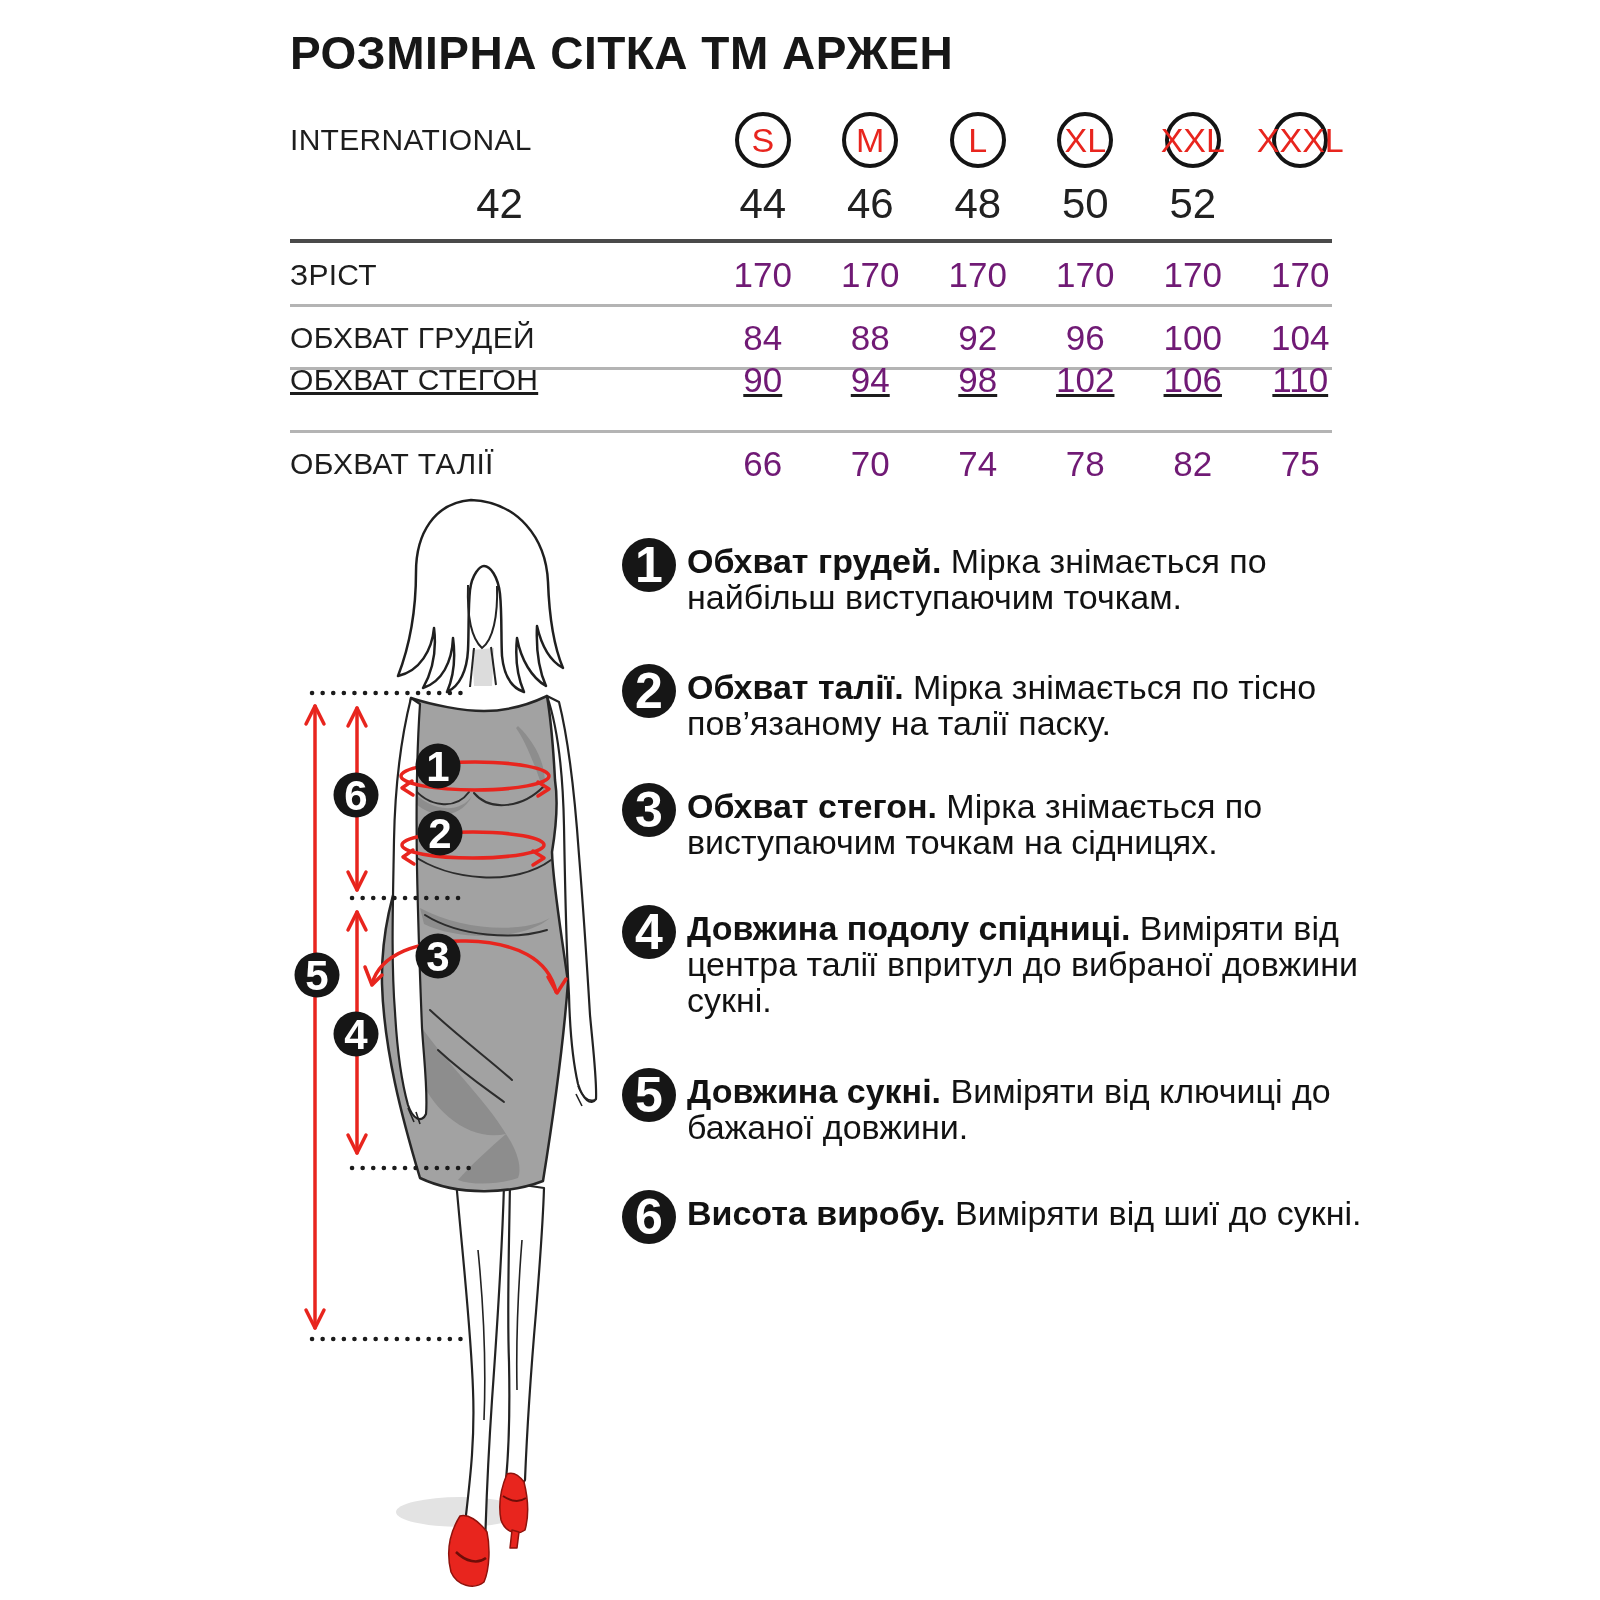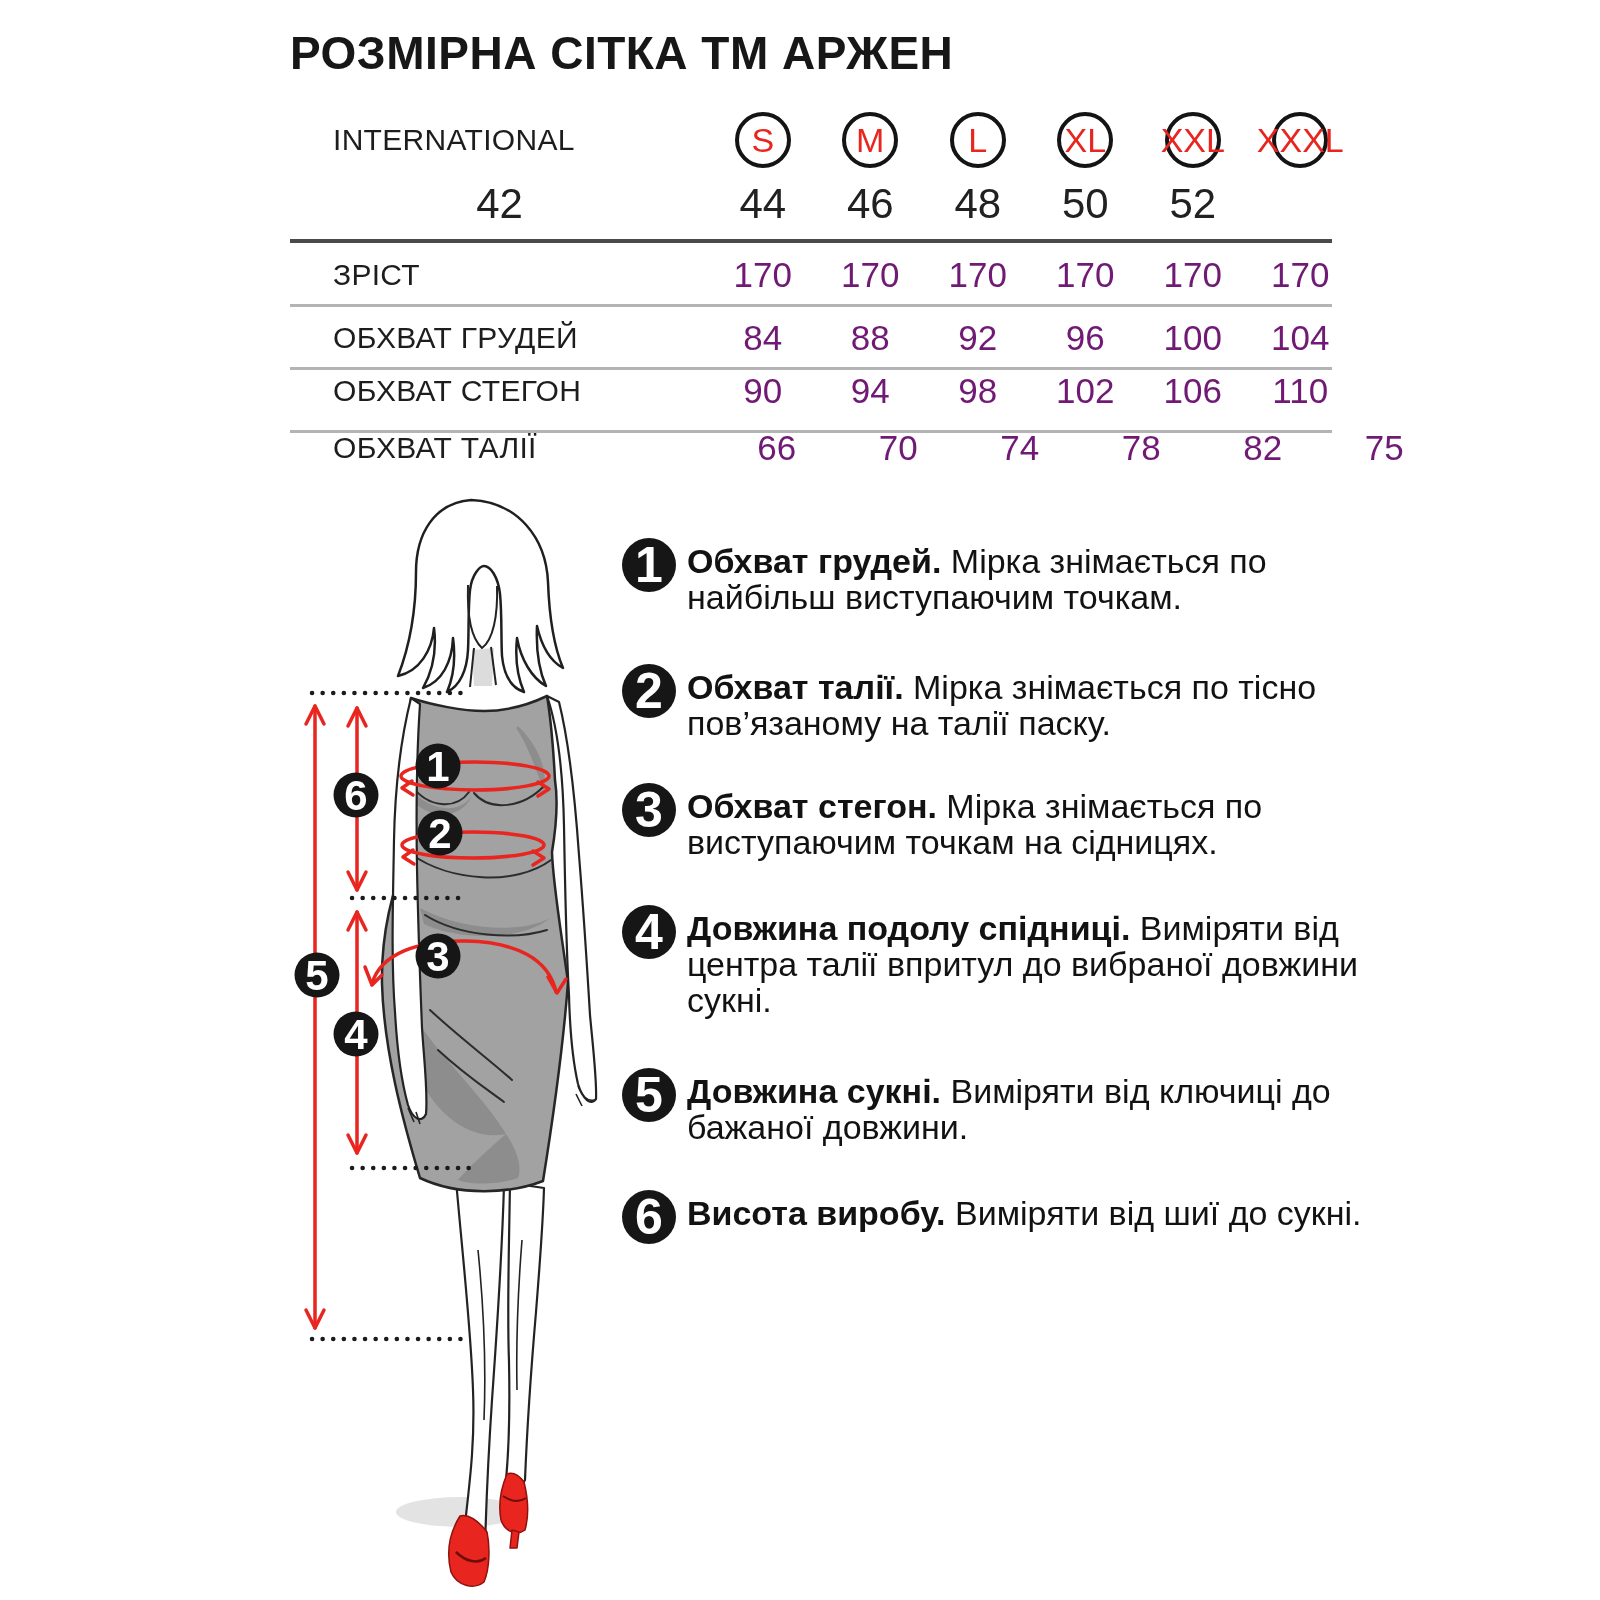--- a/index.html
+++ b/index.html
@@ -17,7 +17,7 @@
     grid-template-columns:419px repeat(6,107.5px);
     align-items:center;height:64px;
   }
-  .t-label{font-size:30px;color:#1d1d1d;font-weight:400;letter-spacing:0.3px;margin-left:43px;}
+  .t-label{font-size:30px;color:#1d1d1d;font-weight:400;letter-spacing:0.3px;}
   .t-cell{text-align:center;}
   .t-cell.black{font-size:42px;color:#212121;}
   .t-cell.gray{font-size:35px;color:#701a75;}

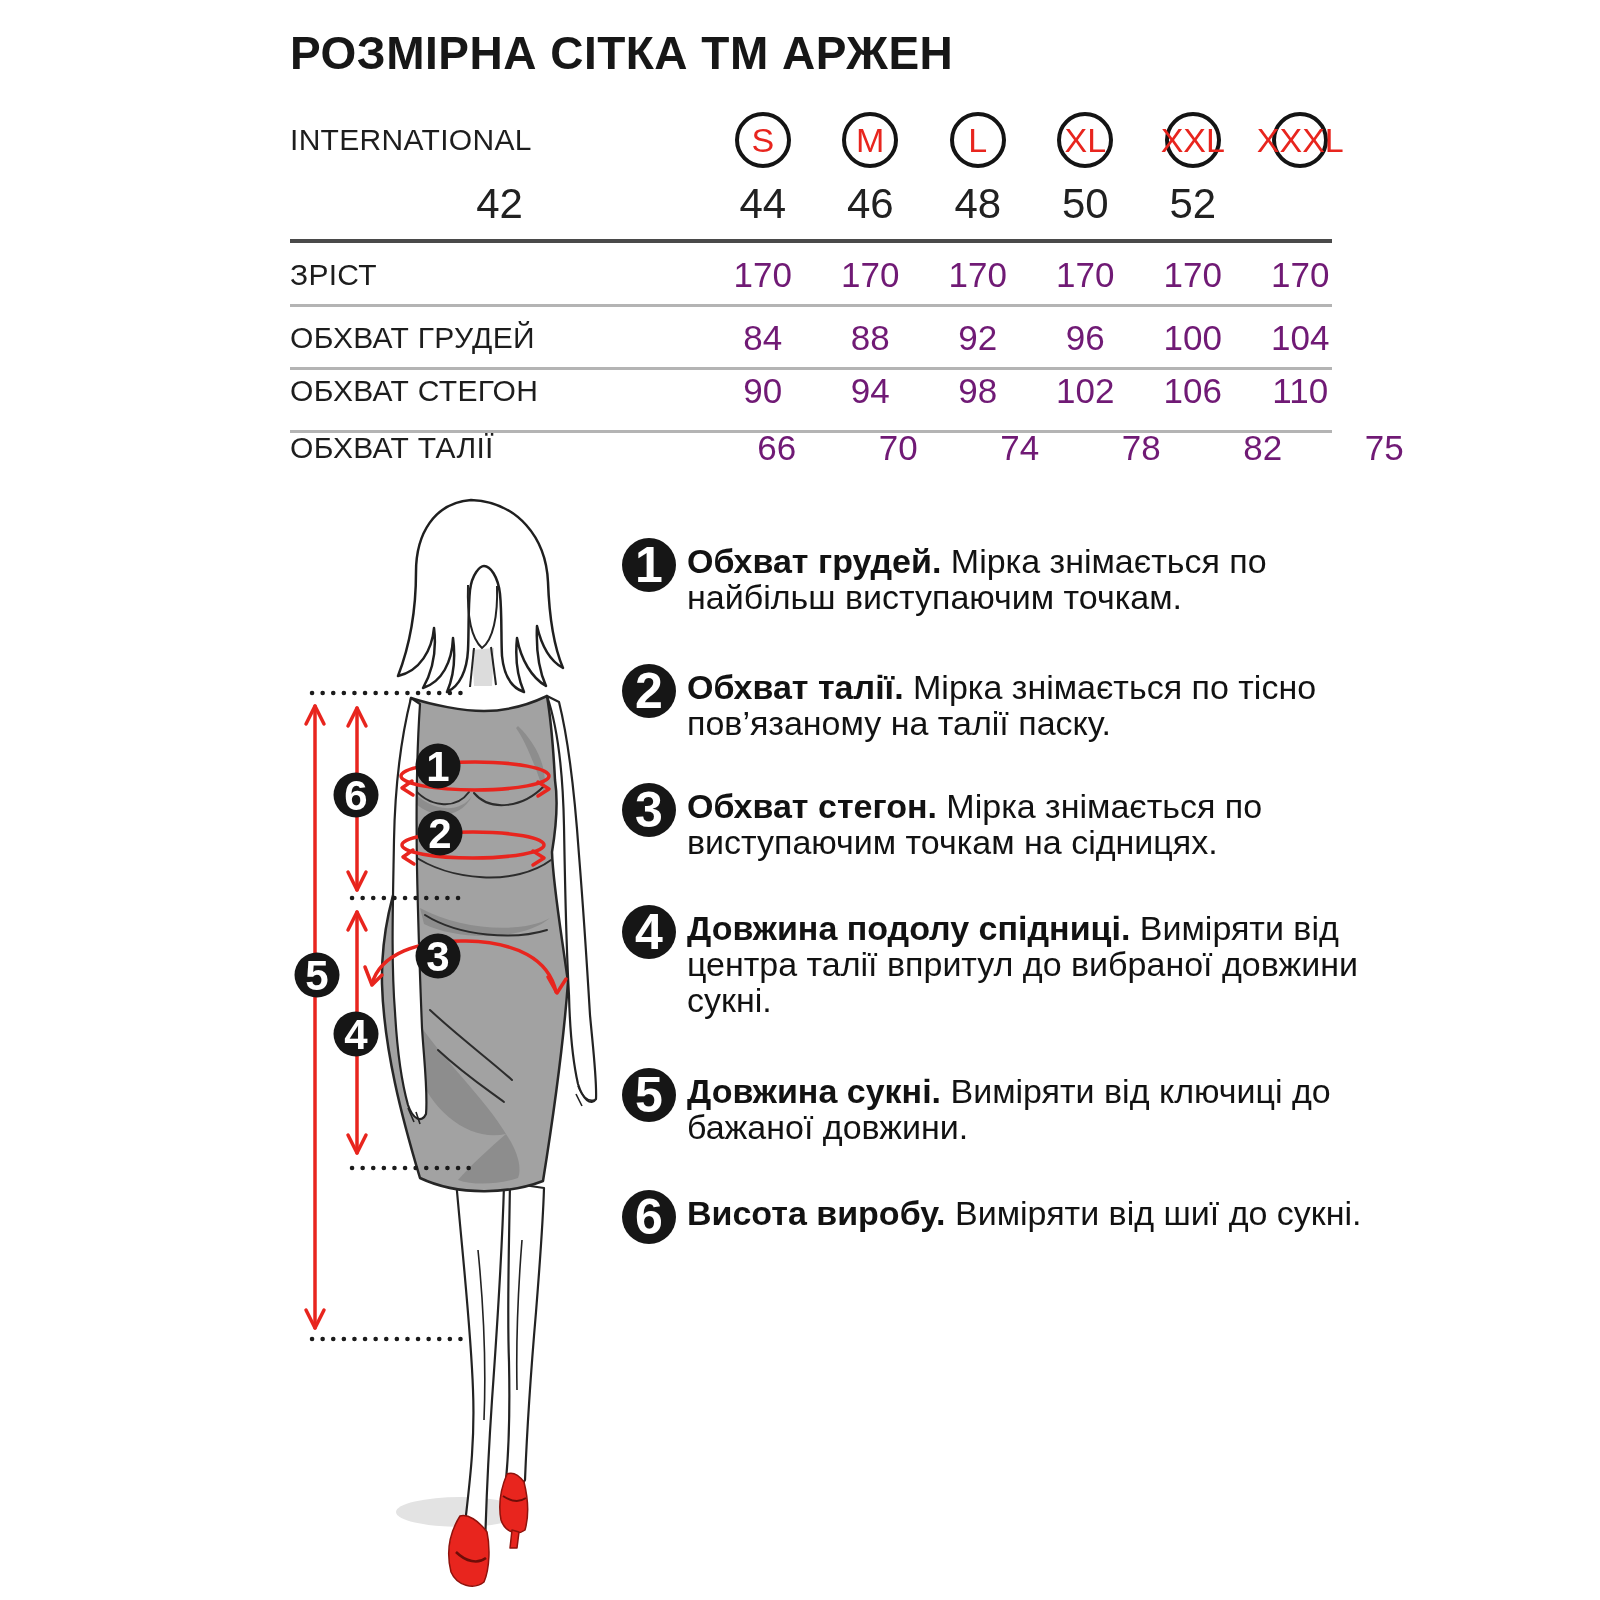--- a/index.html
+++ b/index.html
@@ -123,7 +123,7 @@
 
 <div class="divider thin" style="top:367px;"></div>
 
-<div class="t-row" style="top:359px;">
+<div class="t-row" style="top:348px;text-decoration:underline;">
   <div class="t-label">ОБХВАТ СТЕГОН</div>
   <div class="t-cell gray">90</div>
   <div class="t-cell gray">94</div>

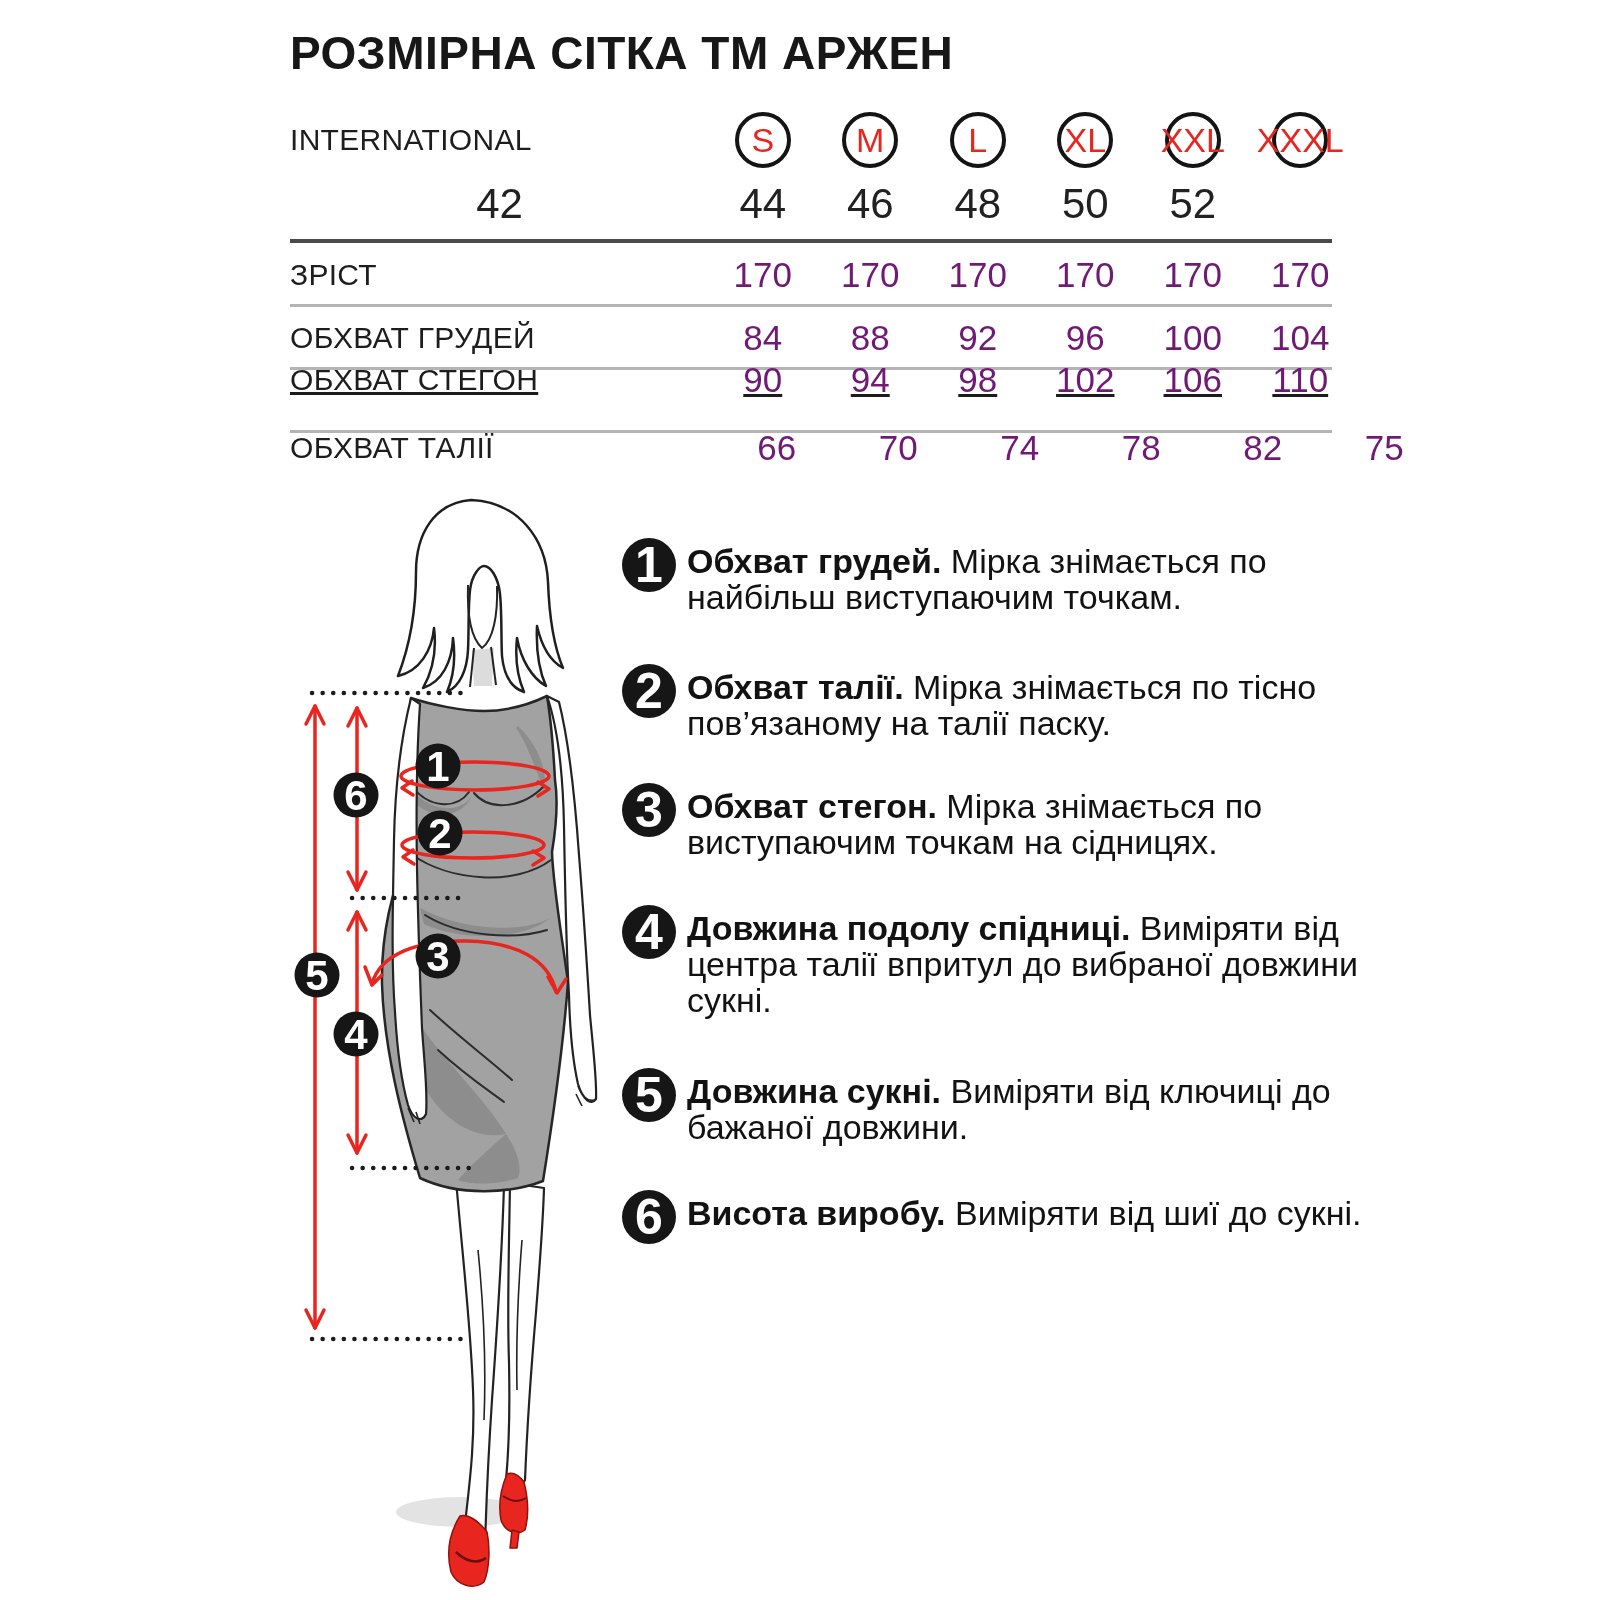--- a/index.html
+++ b/index.html
@@ -135,7 +135,7 @@
 
 <div class="divider thin" style="top:430px;"></div>
 
-<div class="t-row" style="top:416px;gap:14px;">
+<div class="t-row" style="top:432px;">
   <div class="t-label">ОБХВАТ ТАЛІЇ</div>
   <div class="t-cell gray">66</div>
   <div class="t-cell gray">70</div>

